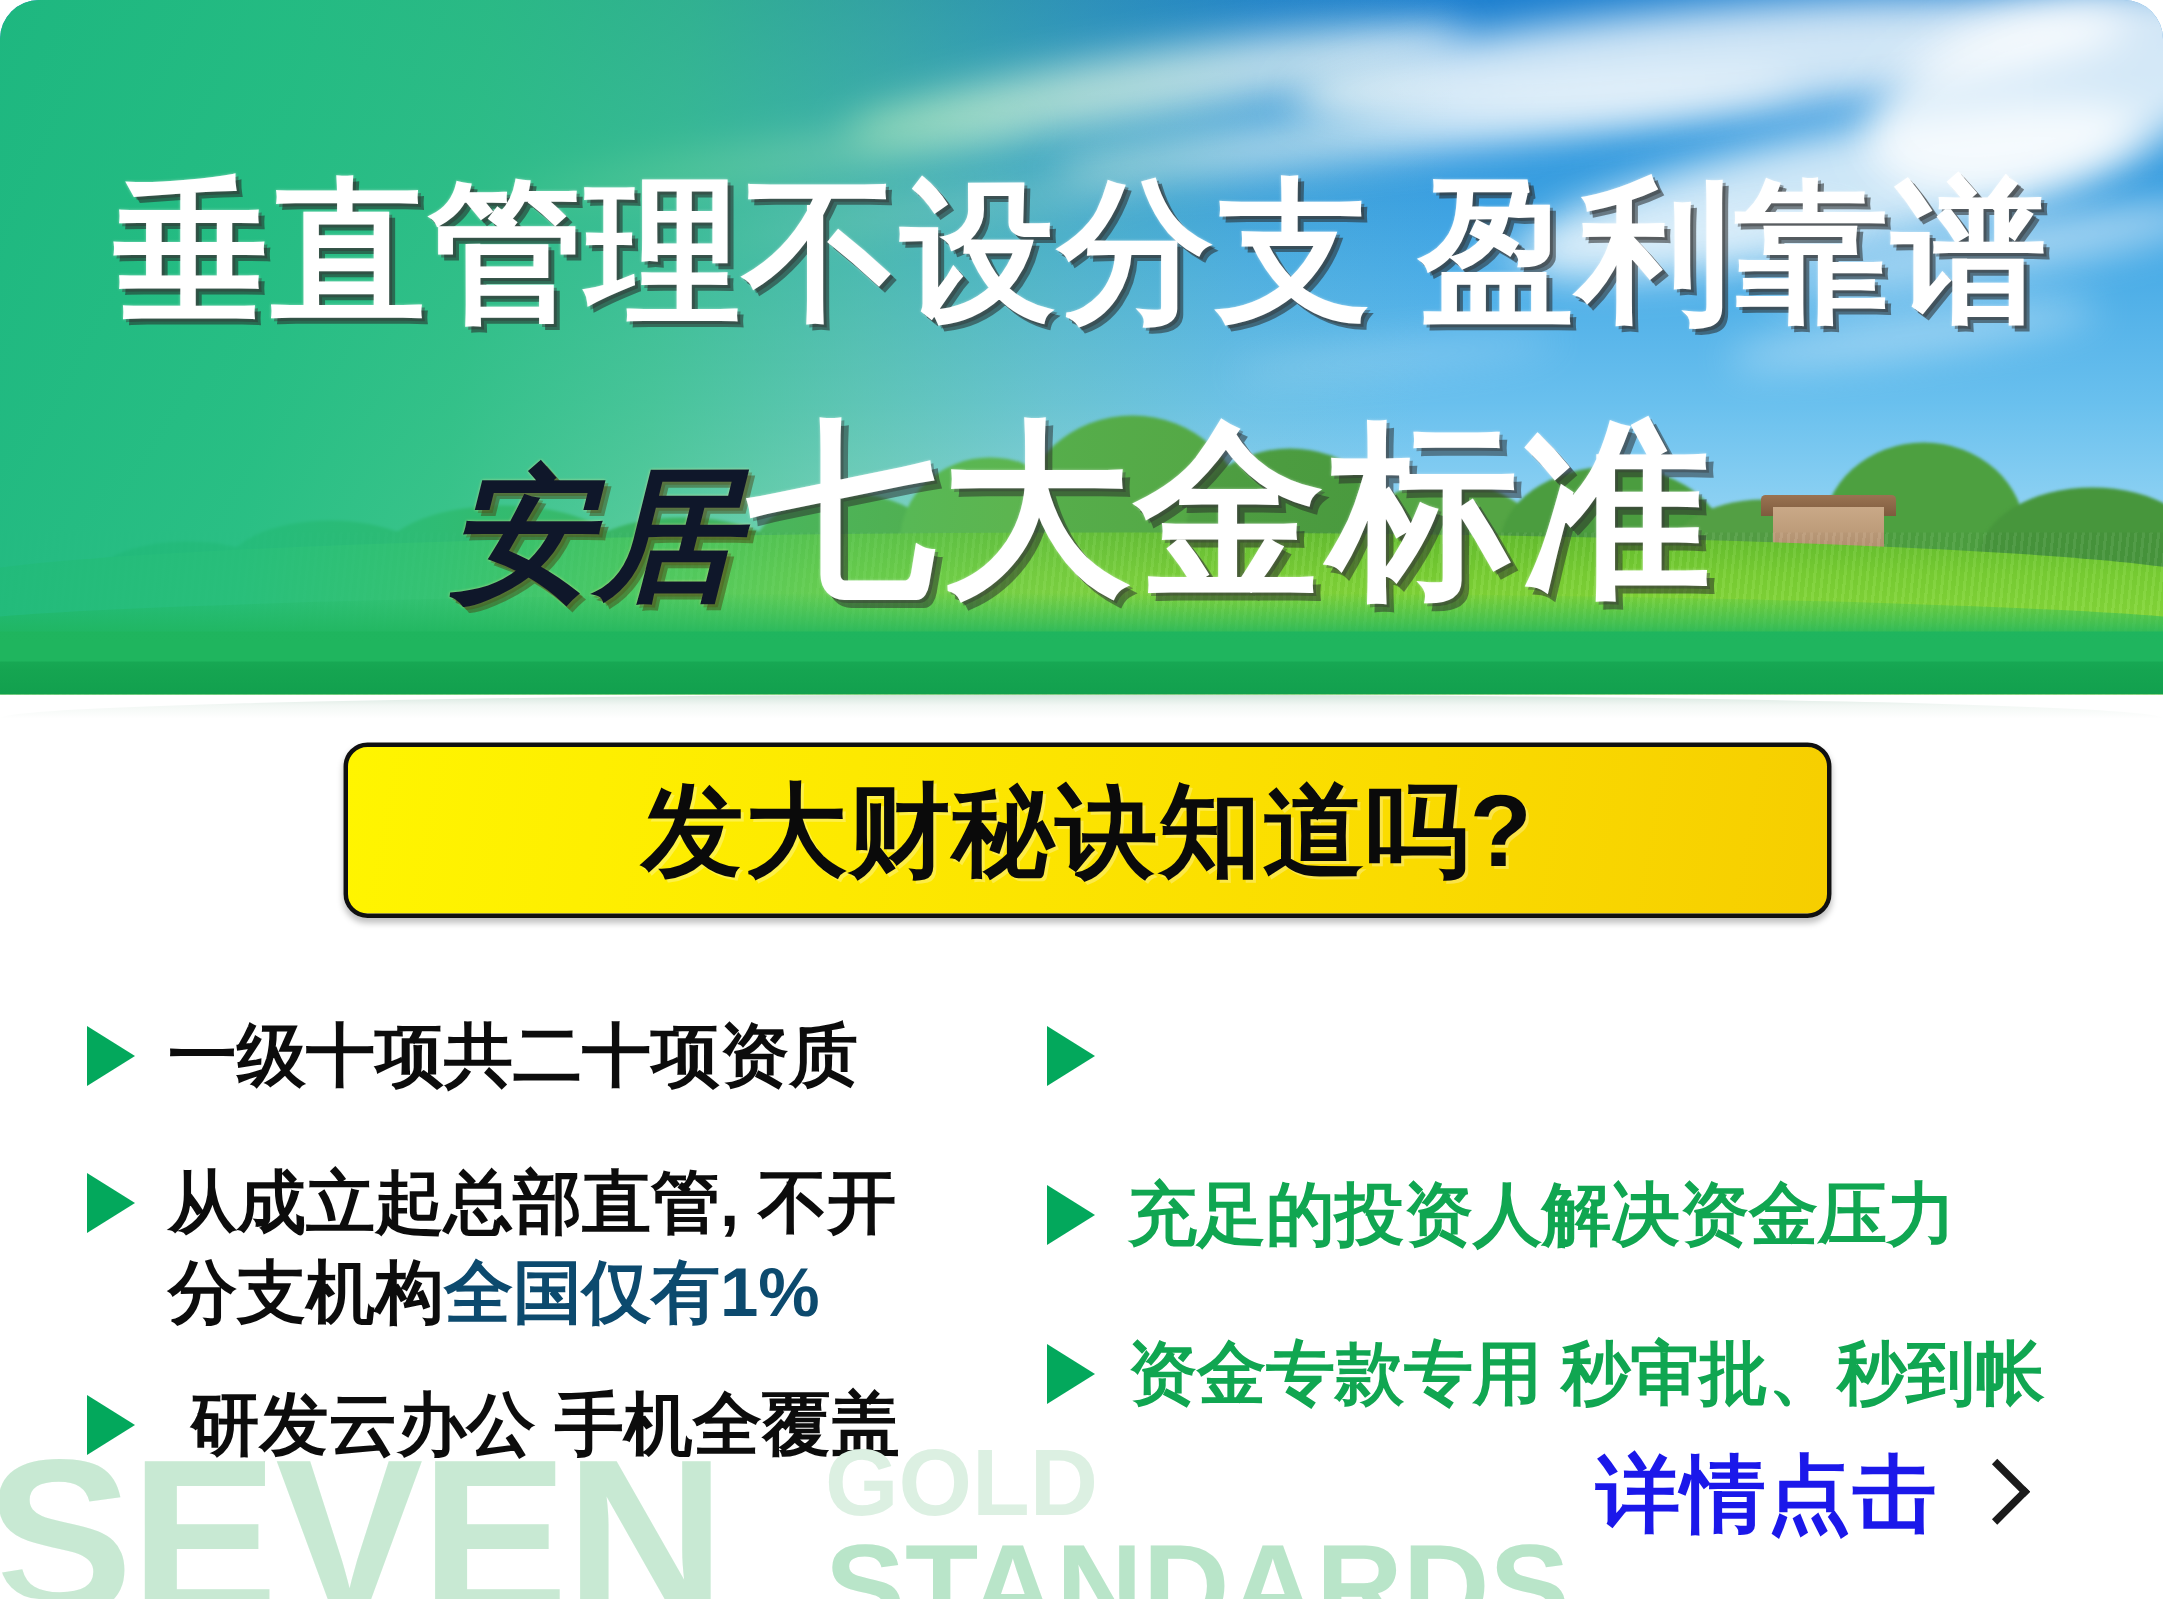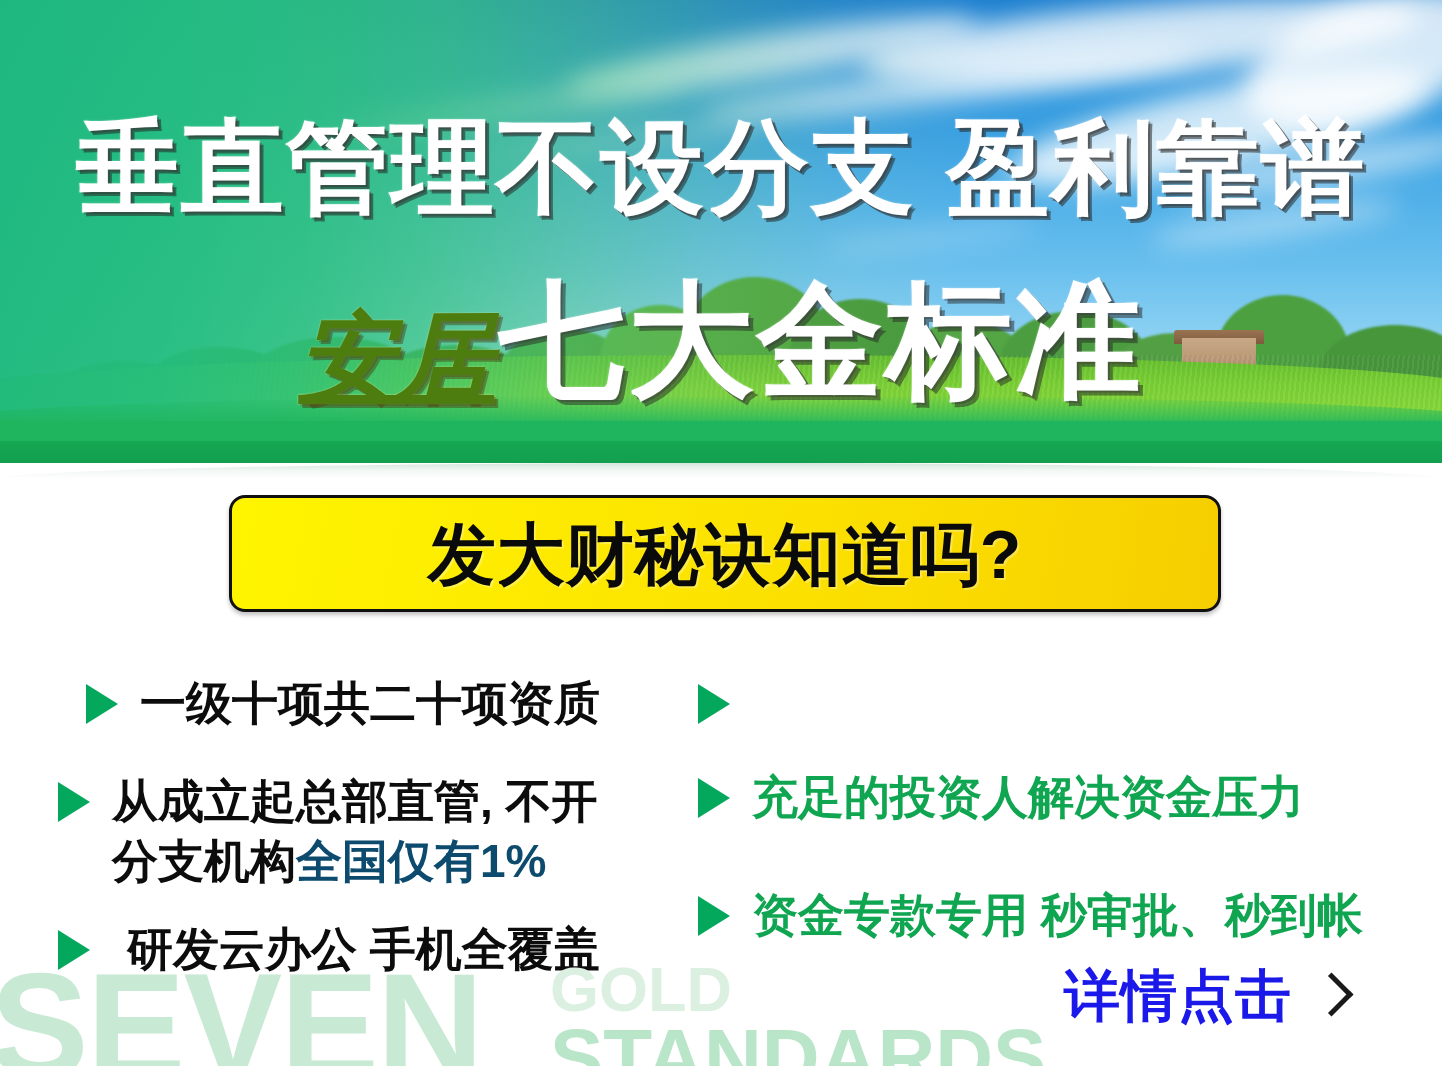--- a/index.html
+++ b/index.html
@@ -15,6 +15,7 @@
     width:1442px; height:1066px;
     background:#ffffff;
     overflow:hidden;
+    border-radius:26px;
   }
 
   

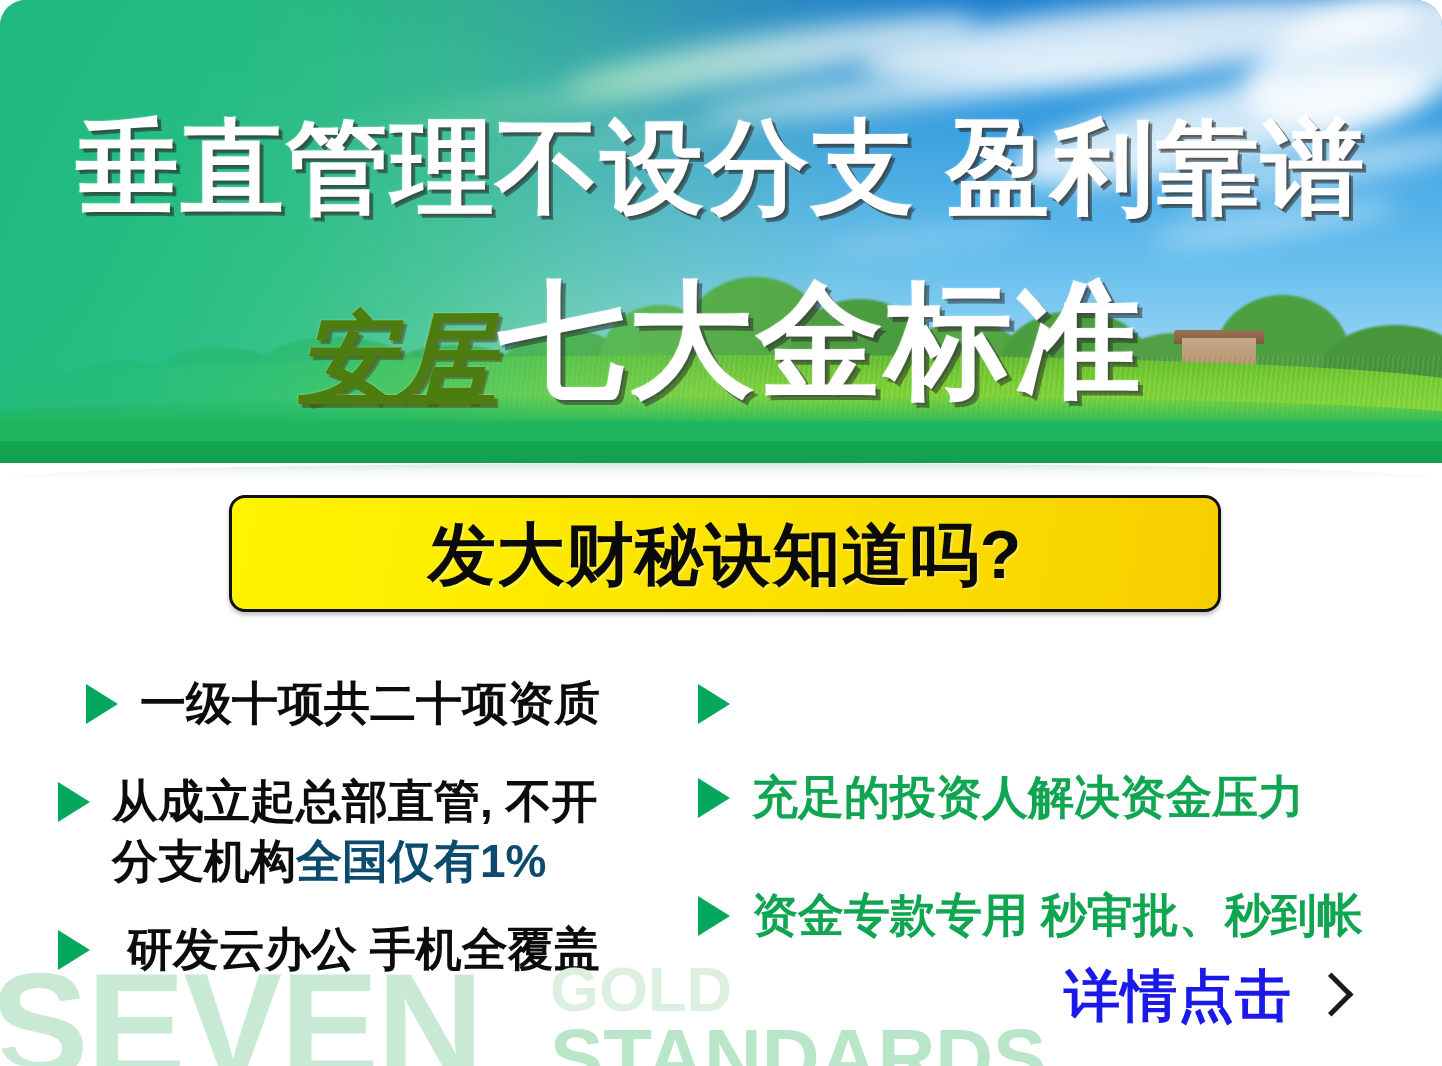--- a/index.html
+++ b/index.html
@@ -175,14 +175,13 @@
     font-size:96px;
     font-weight:bold;
     font-style:italic;
-    color:#4d7c0f;
+    color:#0f172a;
     letter-spacing:2px;
     vertical-align:-6px;
     text-shadow:
       4px 4px 0 rgba(70,60,10,.45),
       2px 2px 0 rgba(90,80,20,.35),
       0 0 2px rgba(255,240,150,.6);
-    text-decoration: underline;
   }
   .sub-white {
     display:inline-block;

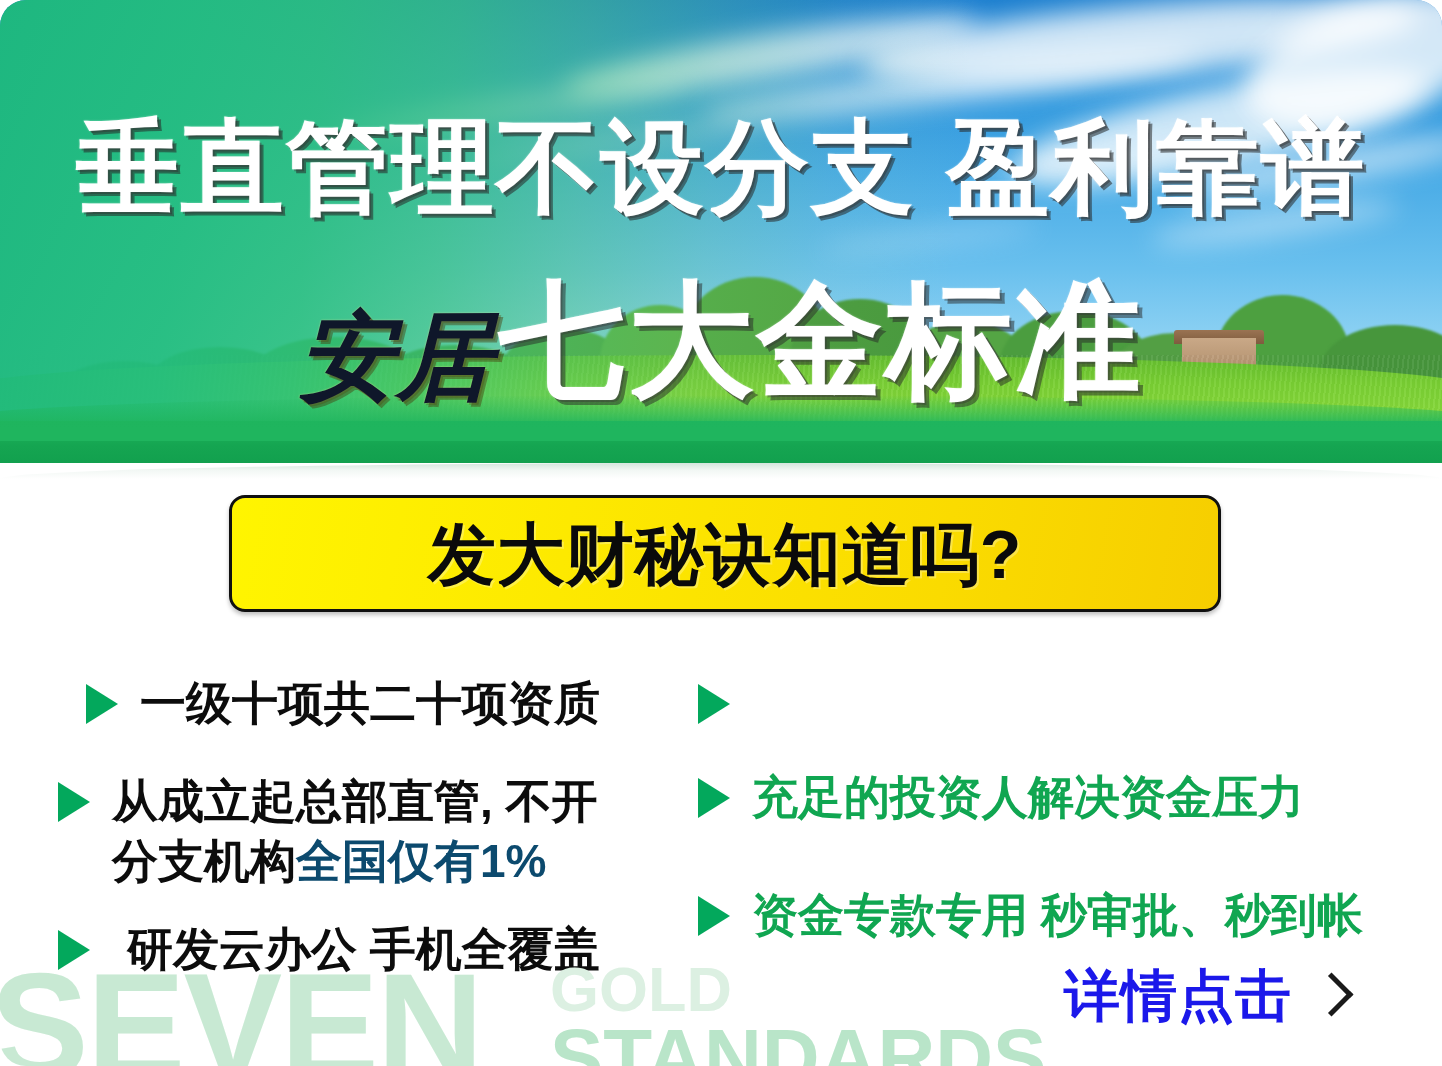--- a/index.html
+++ b/index.html
@@ -255,7 +255,7 @@
   .btext .l2   { display:block; }
 
   
-  .lb1 { top:6px;margin-left:28px;   }
+  .lb1 { top:6px;   }
   .lb2 { top:104px; }
   .lb3 { top:252px;gap:37px; }
   

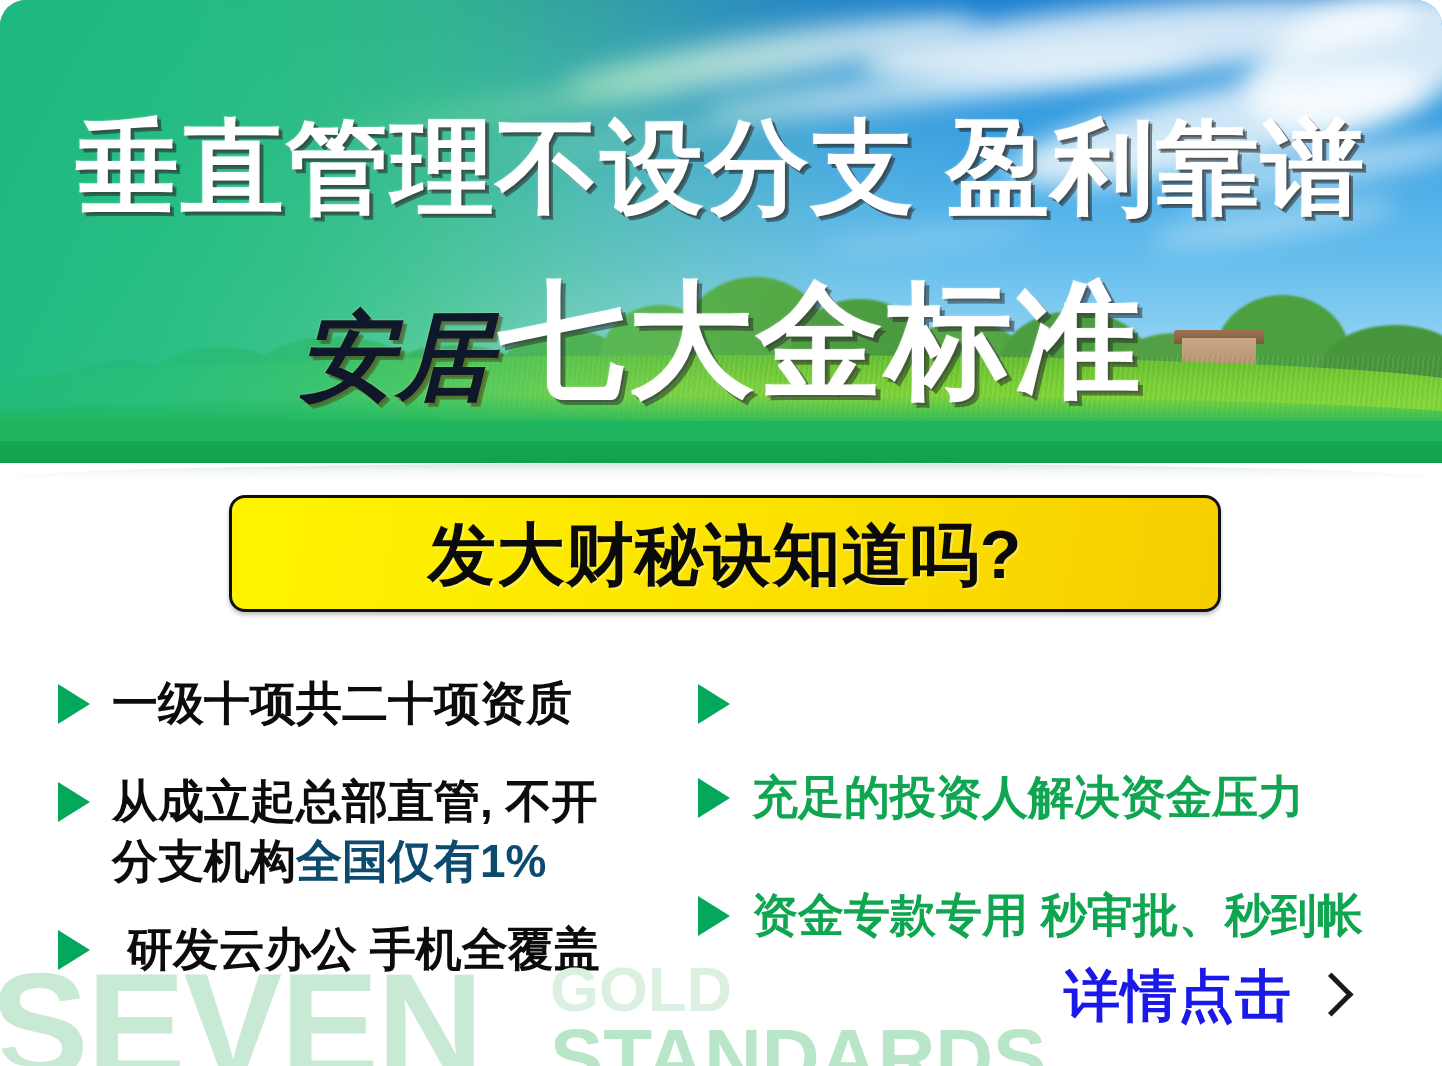--- a/index.html
+++ b/index.html
@@ -260,7 +260,7 @@
   .lb3 { top:252px;gap:37px; }
   
   .rb1 { top:6px;   }
-  .rb2 { top:100px;justify-content:center; }
+  .rb2 { top:112px;justify-content:center; }
   .rb3 { top:218px; }
 
   

